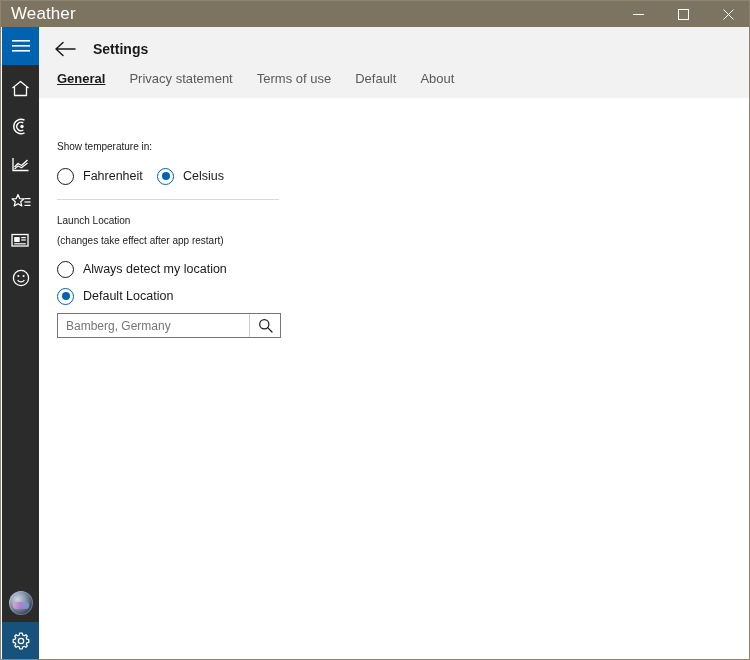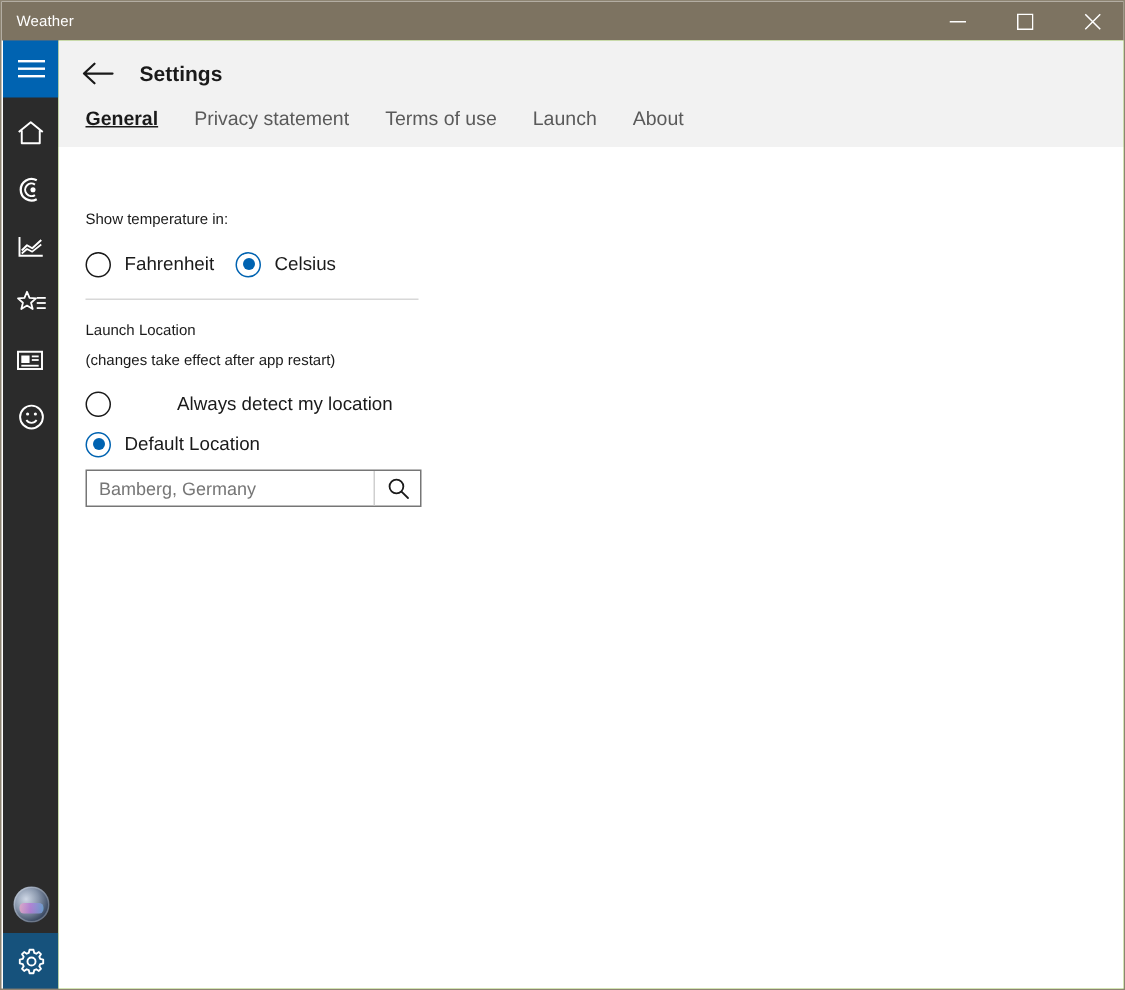--- a/index.html
+++ b/index.html
@@ -36,7 +36,7 @@
   }
   .titlebar-text {
     color: #ffffff;
-    font-size: 10px;
+    font-size: 17px;
     margin-left: 10px;
     letter-spacing: 0.1px;
     white-space: nowrap;

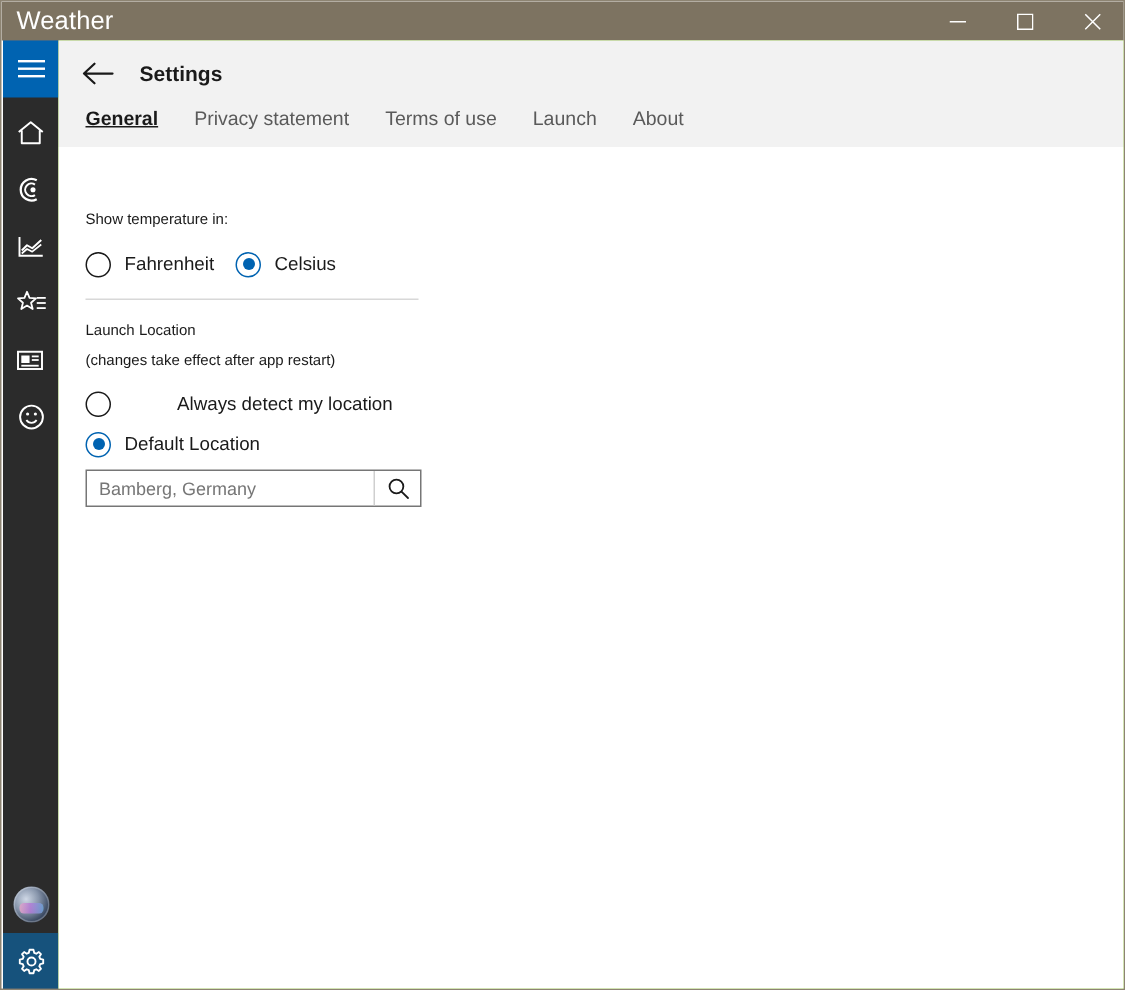--- a/index.html
+++ b/index.html
@@ -366,7 +366,7 @@
       <div class="tab active">General</div>
       <div class="tab">Privacy statement</div>
       <div class="tab">Terms of use</div>
-      <div class="tab">Launch</div>
+      <div class="tab">Default</div>
       <div class="tab">About</div>
     </div>
 

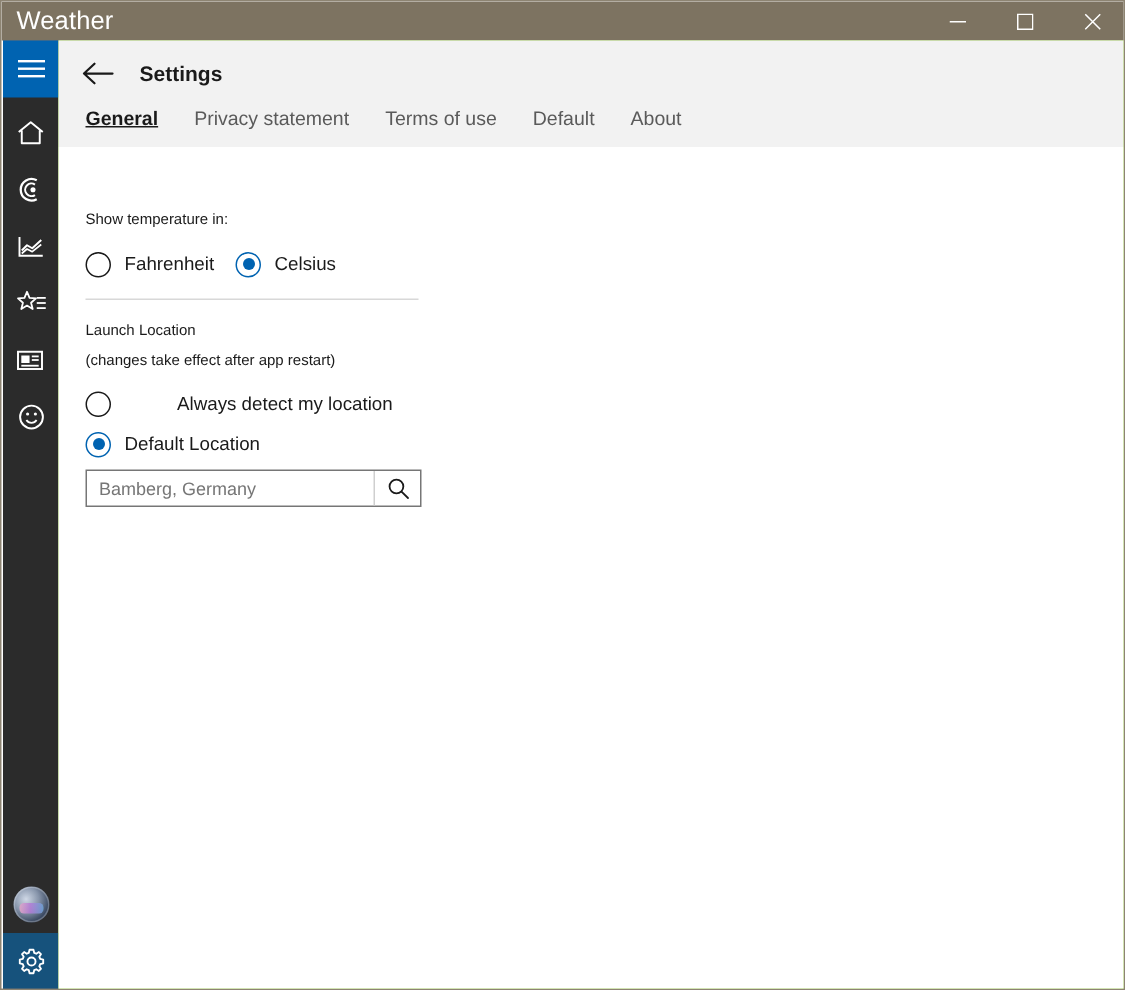--- a/index.html
+++ b/index.html
@@ -390,7 +390,7 @@
 
       <div class="section-label" style="left:18px; top:137px;">(changes take effect after app restart)</div>
 
-      <div class="radio-row" style="left:18px; top:161px;gap:35px;">
+      <div class="radio-row" style="left:18px; top:161px;">
         <span class="radio"></span>
         <span class="radio-label">Always detect my location</span>
       </div>

